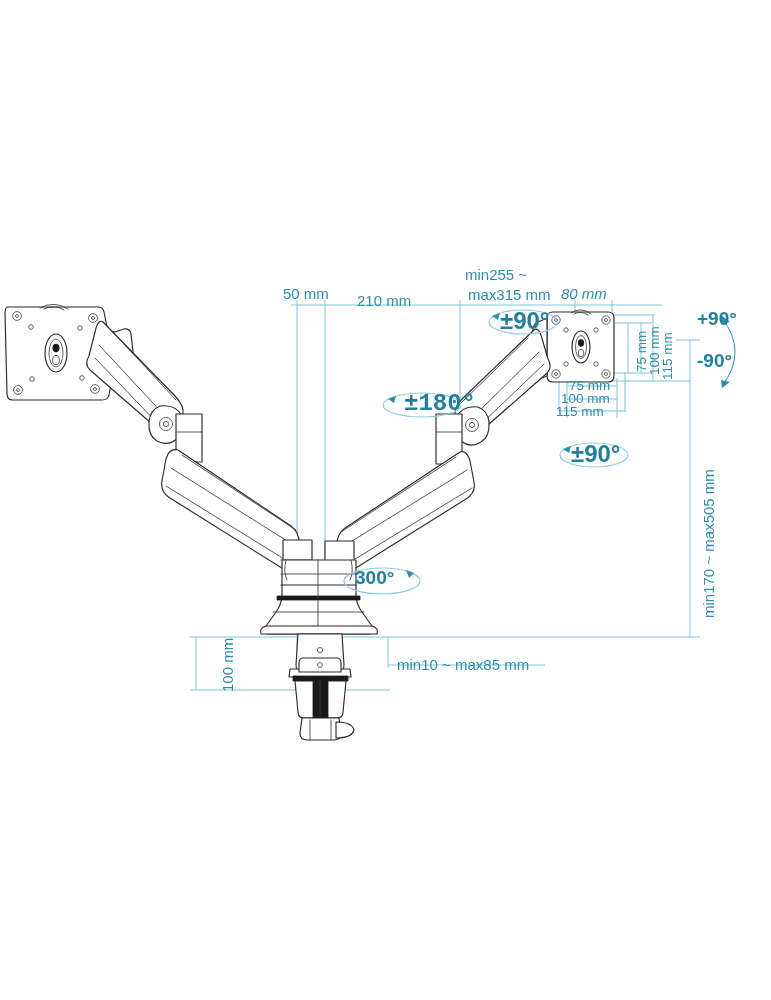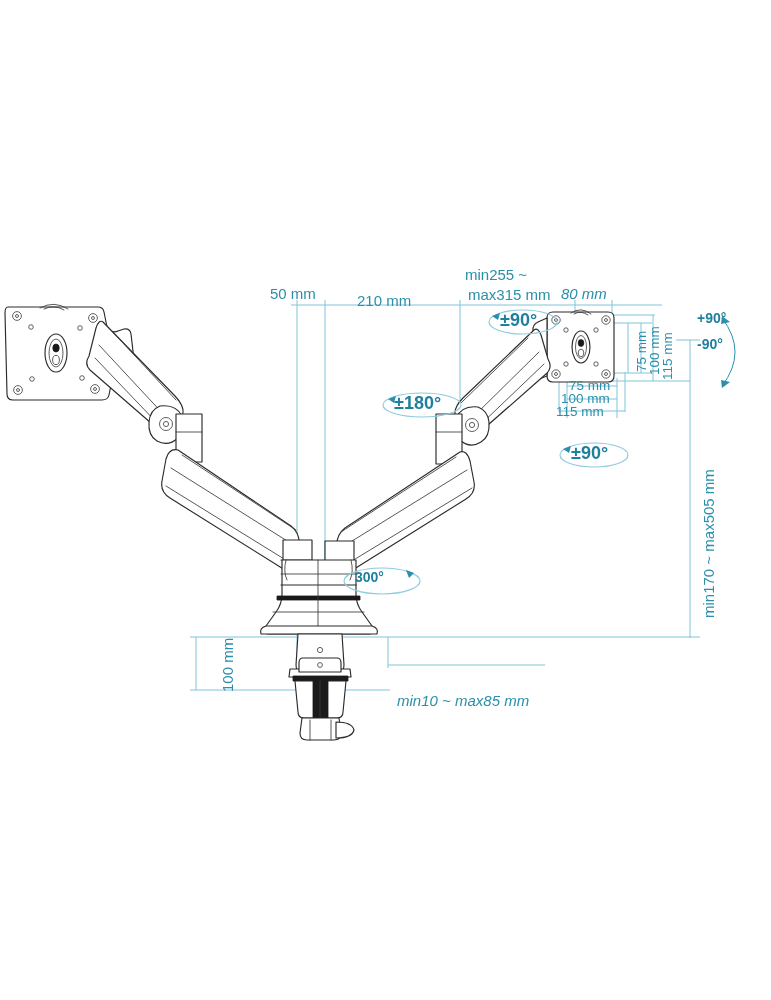--- a/index.html
+++ b/index.html
@@ -254,7 +254,7 @@
 
   </svg>
 
-  <span class="dimtext" style="left:270px;top:285px;">50 mm</span>
+  <span class="dimtext" style="left:283px;top:285px;">50 mm</span>
   <span class="dimtext" style="left:357px;top:292px;">210 mm</span>
   <span class="dimtext" style="left:456px;top:266px;margin-left:9px;">min255 ~</span>
   <span class="dimtext" style="left:468px;top:286px;">max315 mm</span>

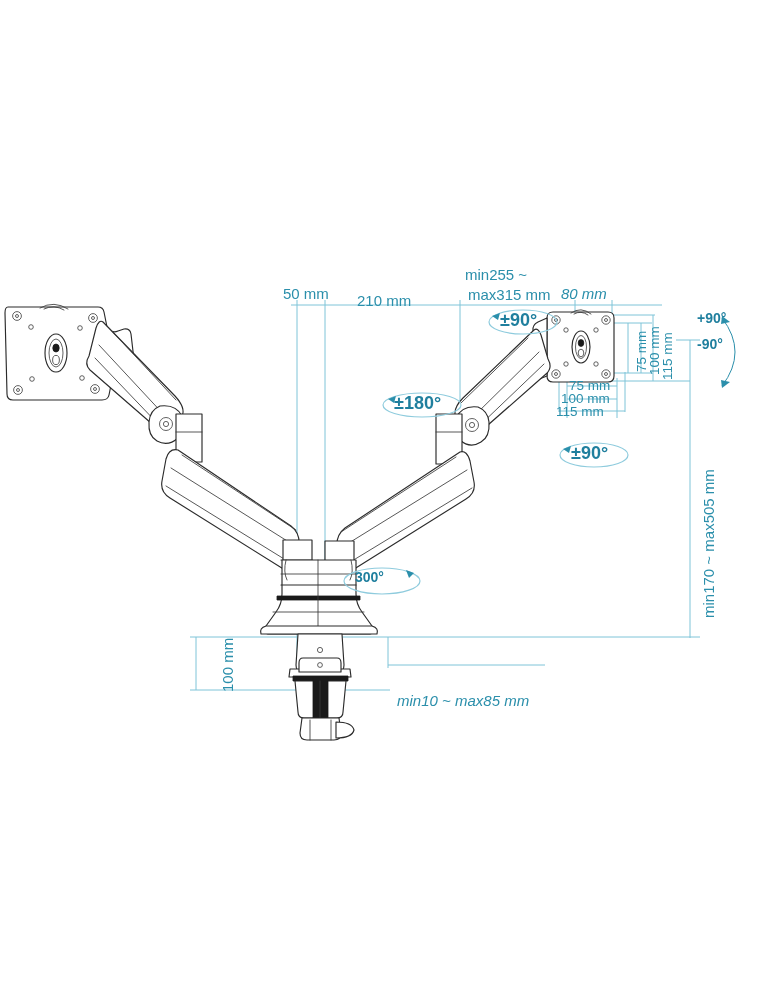--- a/index.html
+++ b/index.html
@@ -20,7 +20,7 @@
     font-family:"Liberation Sans","DejaVu Sans",sans-serif;
   }
   .dimtext.small{font-size:13.5px;line-height:15px;}
-  .dimtext.ang{font-size:18px;font-weight:bold;color:#1f7f9e;}
+  .dimtext.ang{font-size:24px;font-weight:bold;color:#1f7f9e;}
   .dimtext.ang2{font-size:14px;font-weight:bold;color:#1f7f9e;}
   .vert{
     transform-origin:0 0;

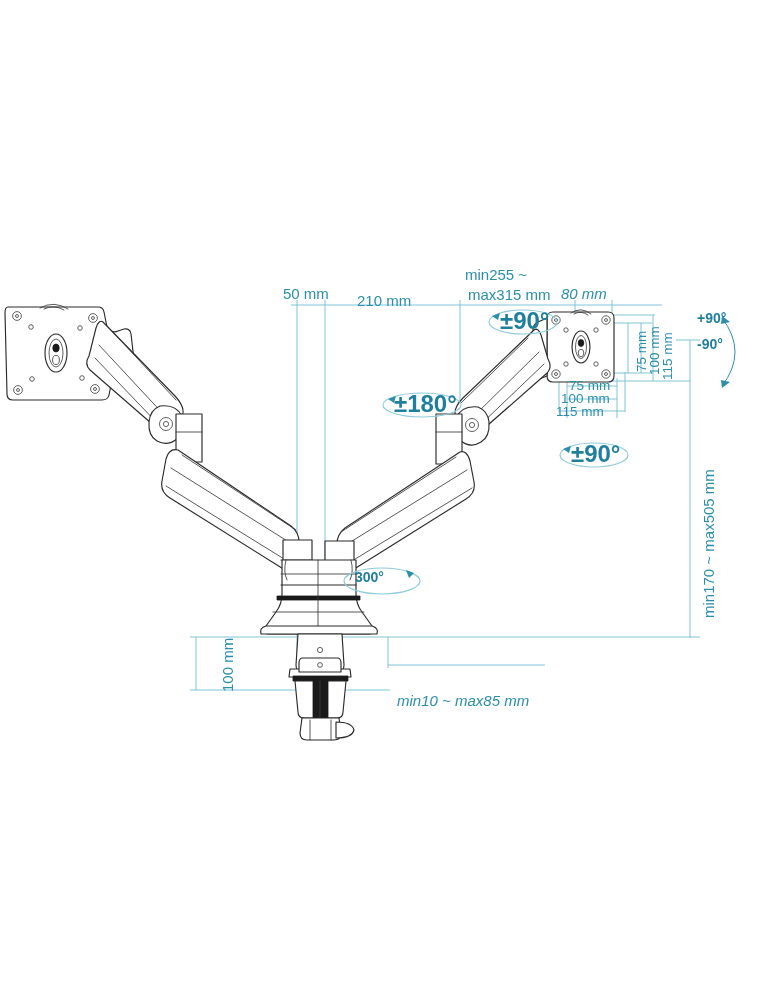--- a/index.html
+++ b/index.html
@@ -21,7 +21,7 @@
   }
   .dimtext.small{font-size:13.5px;line-height:15px;}
   .dimtext.ang{font-size:24px;font-weight:bold;color:#1f7f9e;}
-  .dimtext.ang2{font-size:14px;font-weight:bold;color:#1f7f9e;}
+  .dimtext.ang2{font-size:19px;font-weight:bold;color:#1f7f9e;}
   .vert{
     transform-origin:0 0;
     transform:rotate(-90deg);

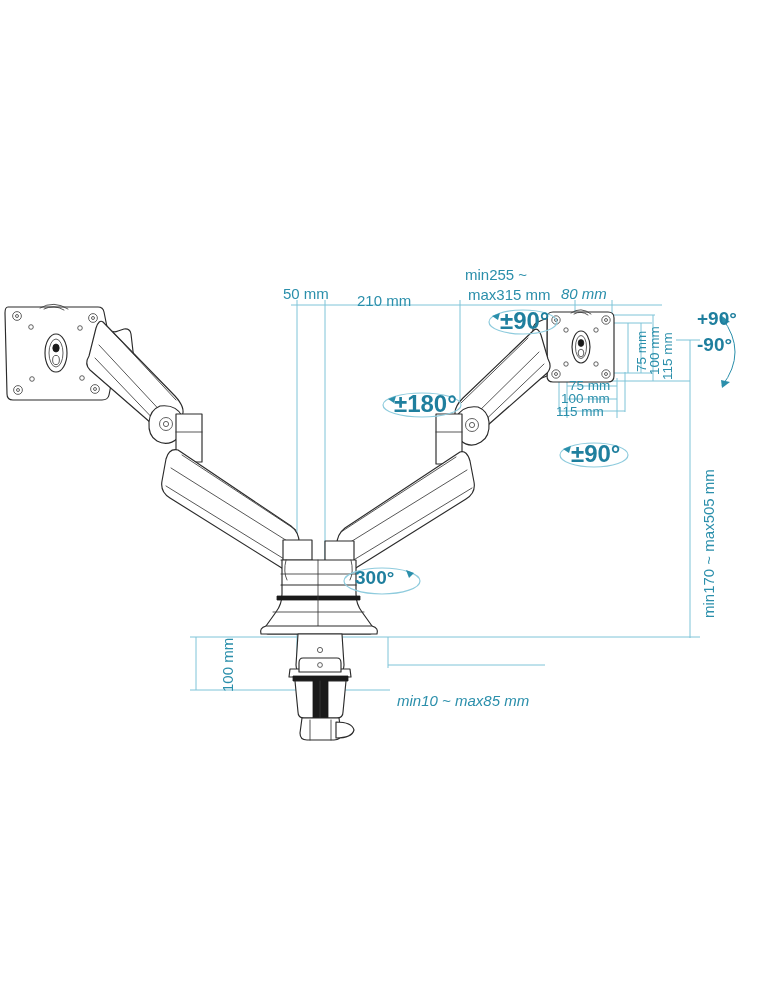--- a/index.html
+++ b/index.html
@@ -266,7 +266,7 @@
   <span class="dimtext ang2" style="left:355px;top:569px;">300°</span>
 
   <span class="dimtext ang2" style="left:697px;top:310px;">+90°</span>
-  <span class="dimtext ang2" style="left:697px;top:336px;">-90°</span>
+  <span class="dimtext ang2" style="left:697px;top:352px;">-90°</span>
 
   <span class="dimtext small vert" style="left:634px;top:372px;">75 mm</span>
   <span class="dimtext small vert" style="left:647px;top:375px;">100 mm</span>

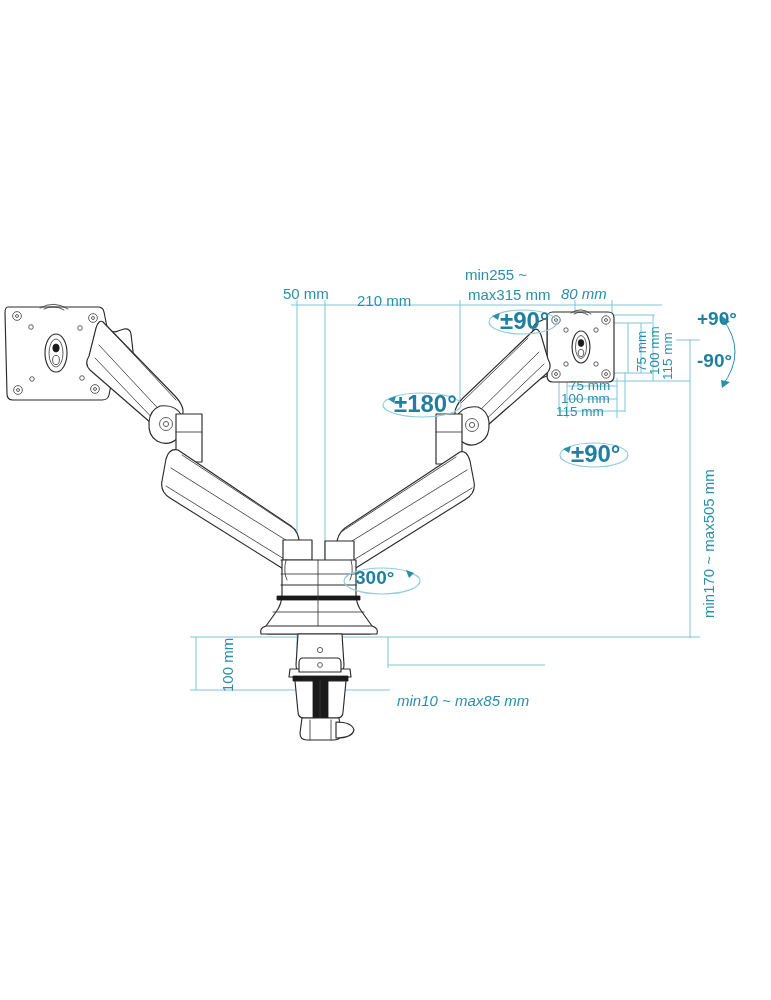--- a/index.html
+++ b/index.html
@@ -261,7 +261,7 @@
   <span class="dimtext" style="left:561px;top:285px;font-style:italic;">80 mm</span>
 
   <span class="dimtext ang" style="left:500px;top:312px;">±90°</span>
-  <span class="dimtext ang" style="left:394px;top:395px;">±180°</span>
+  <span class="dimtext ang" style="left:404px;top:395px;font-family:Liberation Mono, monospace;">±180°</span>
   <span class="dimtext ang" style="left:571px;top:445px;">±90°</span>
   <span class="dimtext ang2" style="left:355px;top:569px;">300°</span>
 

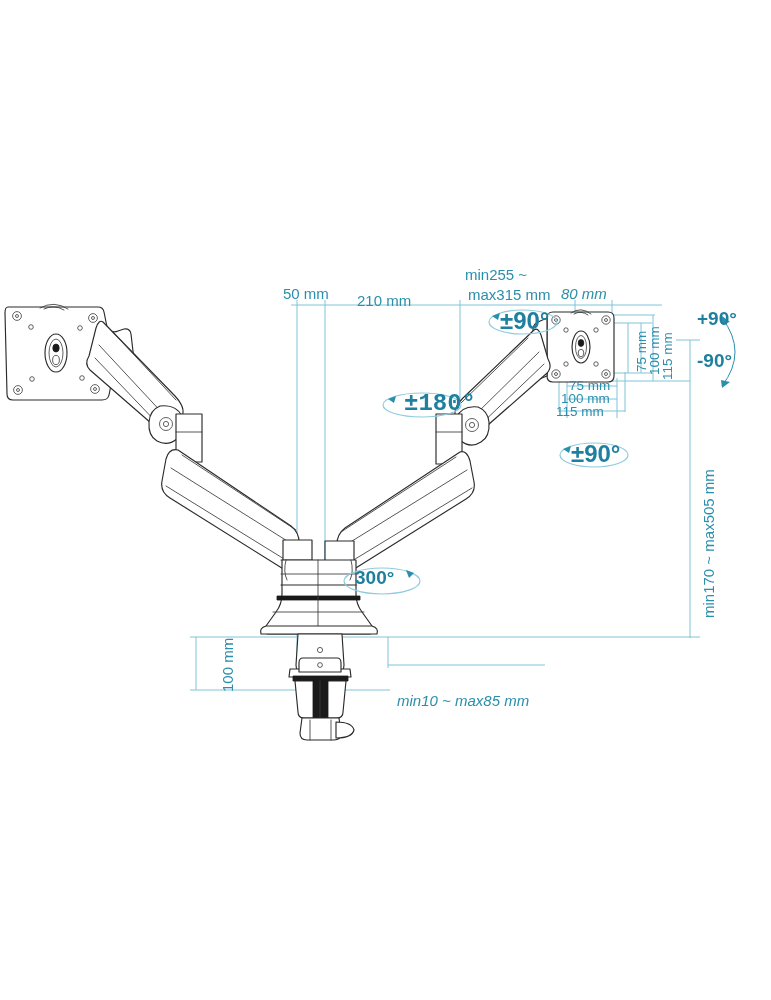--- a/index.html
+++ b/index.html
@@ -279,7 +279,7 @@
   <span class="dimtext vert" style="left:700px;top:618px;">min170 ~ max505 mm</span>
 
   <span class="dimtext vert" style="left:219px;top:692px;">100 mm</span>
-  <span class="dimtext" style="left:397px;top:692px;font-style:italic;">min10 ~ max85 mm</span>
+  <span class="dimtext" style="left:397px;top:656px;">min10 ~ max85 mm</span>
 
 </div>
 

